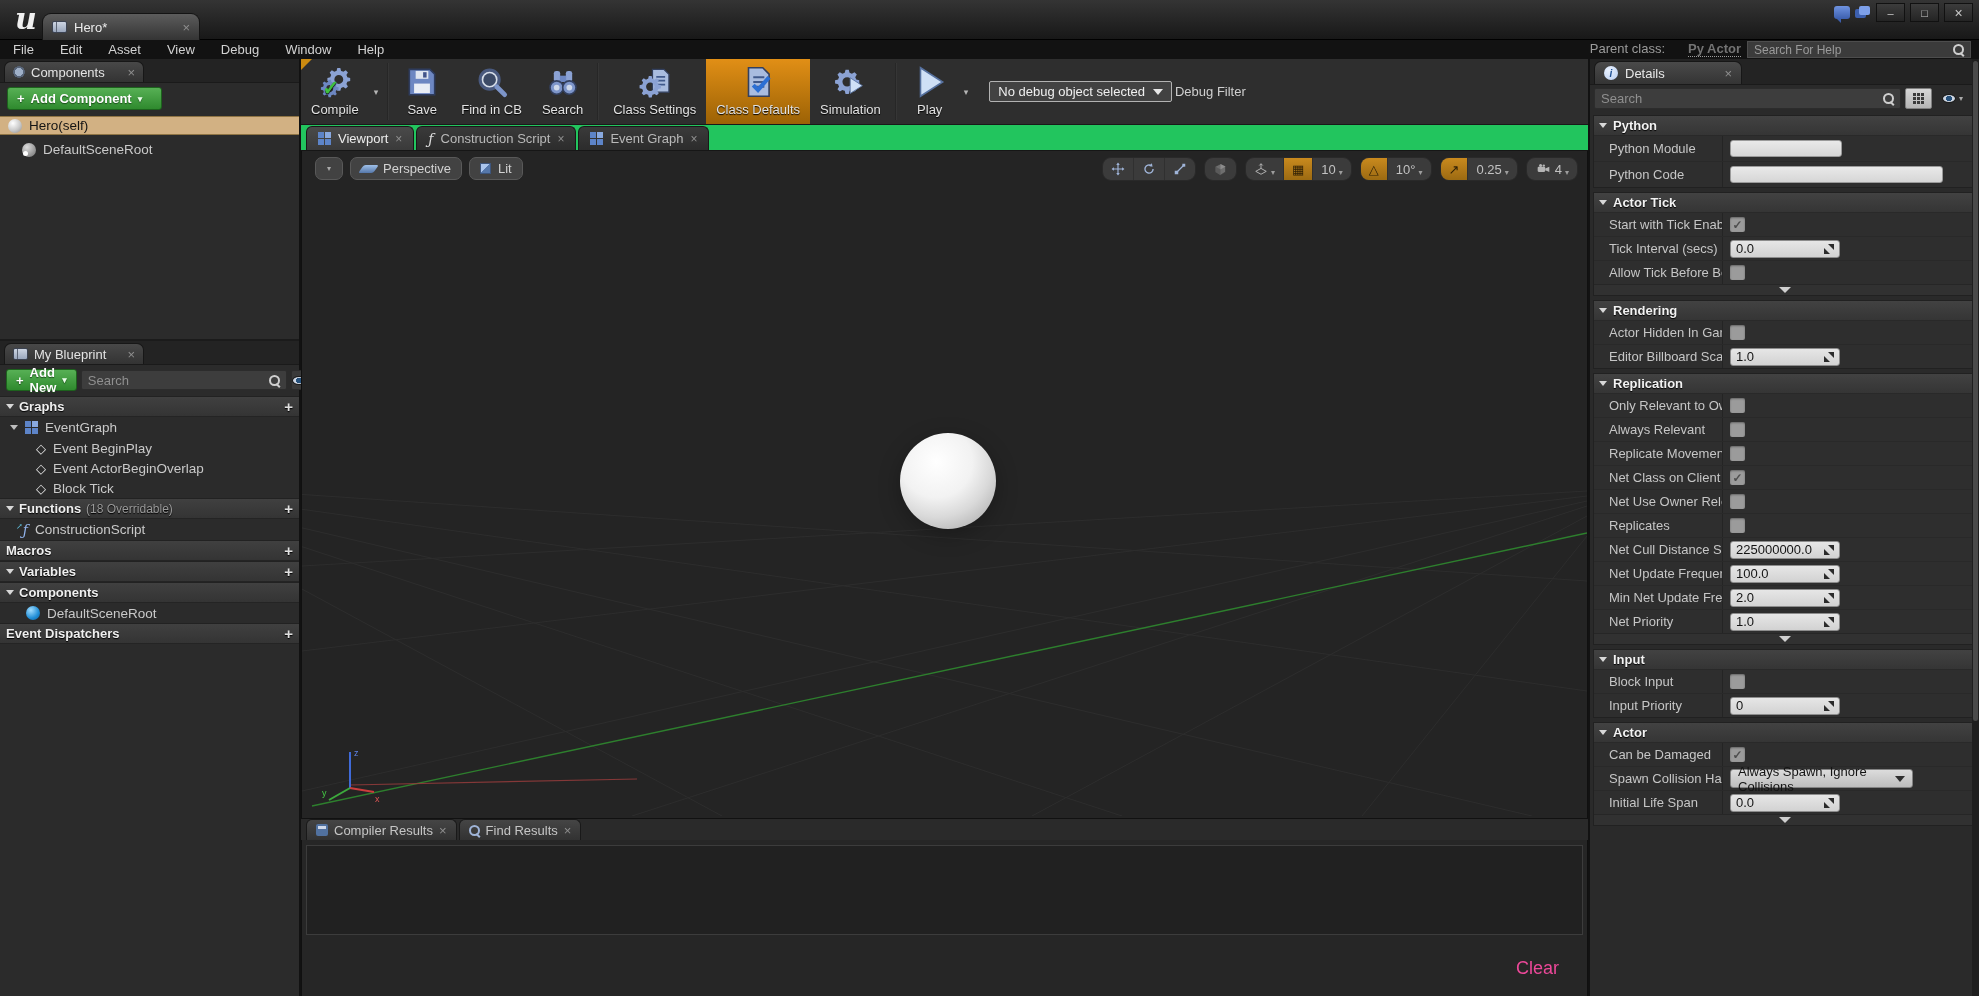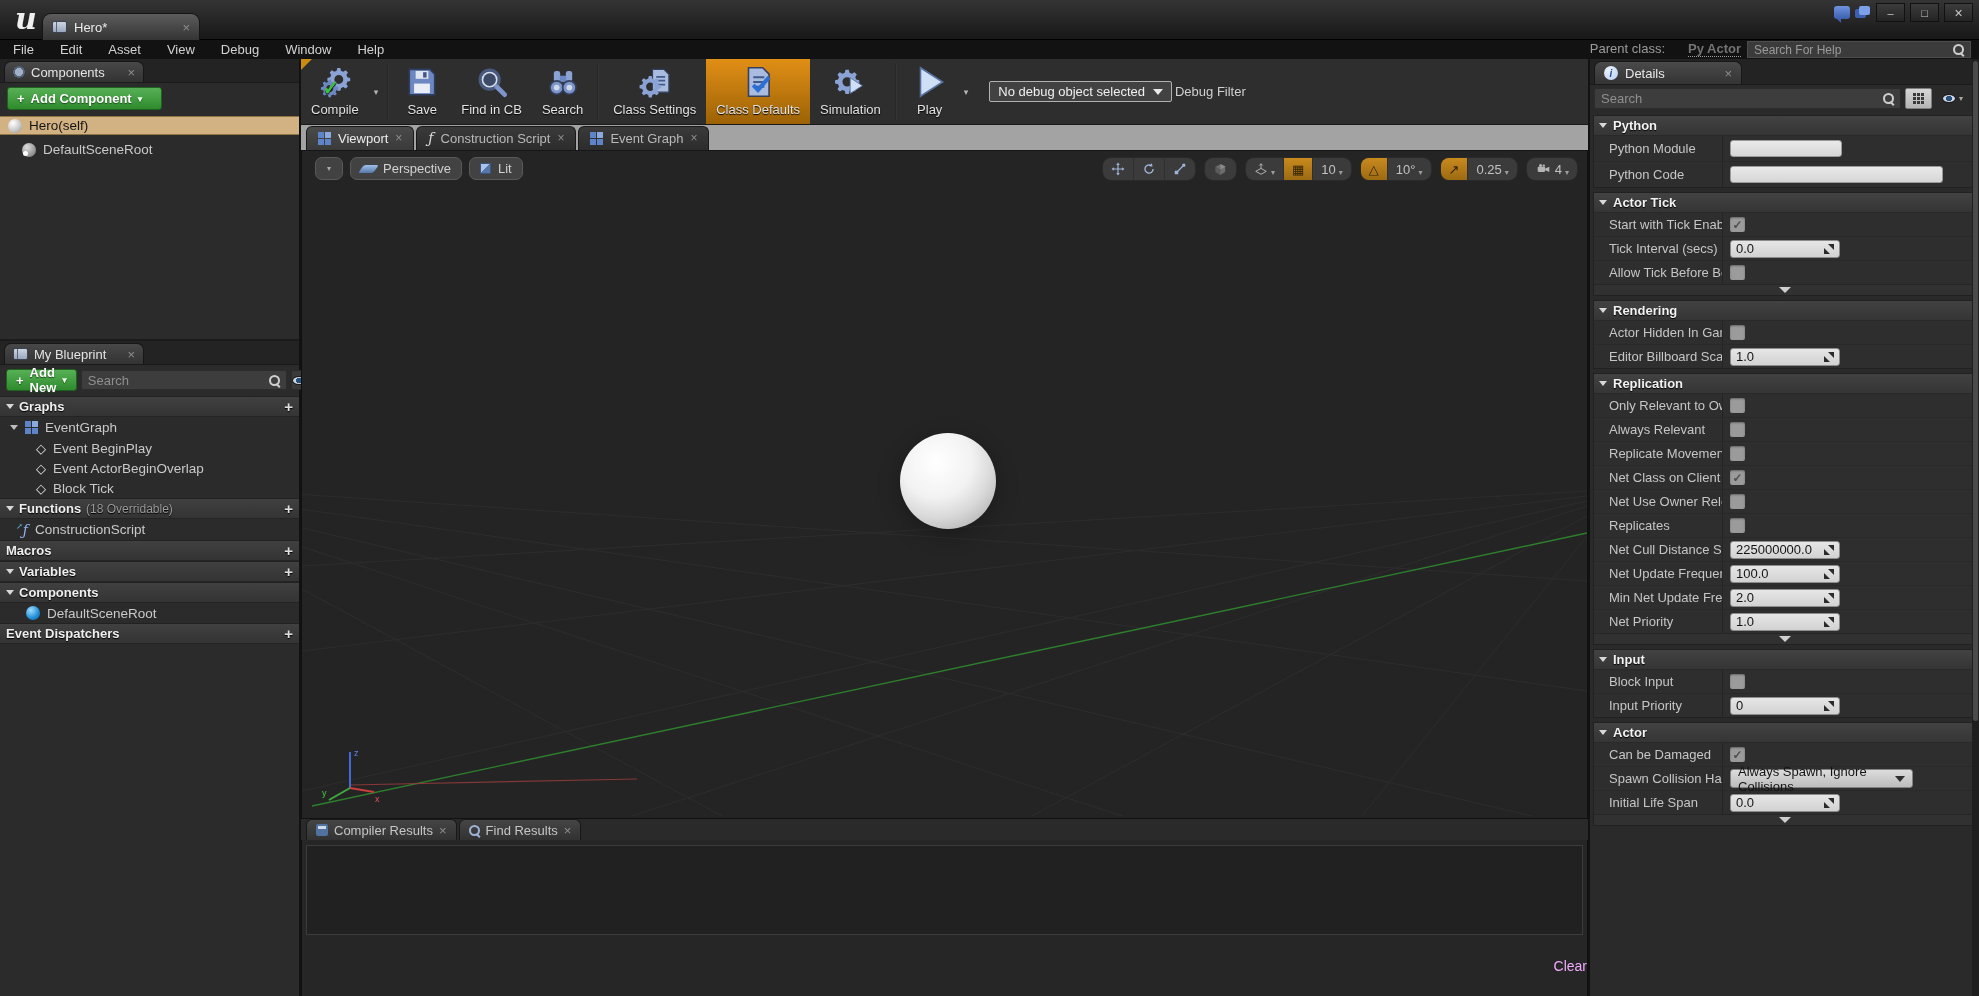--- a/index.html
+++ b/index.html
@@ -83,7 +83,7 @@
 .debug-drop{height:21px;background:#424242;border:1px solid #b2b2b2;border-radius:2px;display:flex;align-items:center;gap:8px;padding:0 8px;font-size:13px;color:#f0f0f0}
 .debug-drop .dd-caret{width:0;height:0;border-left:5px solid transparent;border-right:5px solid transparent;border-top:6px solid #e8e8e8}
 .debug-lbl{font-size:13px;color:#cfcfcf}
-.doctabs{height:26px;background:#a3a3a3;display:flex;align-items:center;padding-left:5px;border-bottom:1px solid #161616;flex:0 0 auto}
+.doctabs{height:26px;background:#22c55e;display:flex;align-items:flex-end;padding-left:5px;border-bottom:1px solid #161616;flex:0 0 auto}
 .dtab{height:24px;display:flex;align-items:center;gap:7px;padding:0 11px;font-size:13px;color:#b9b9b9;background:linear-gradient(#3a3a3a,#2c2c2c);border:1px solid #191919;border-bottom:none;border-radius:6px 6px 0 0;margin-right:2px}
 .dtab.active{background:linear-gradient(#4a4a4a,#3a3a3a);color:#ececec}
 .dtab .tab-close{font-size:12px}

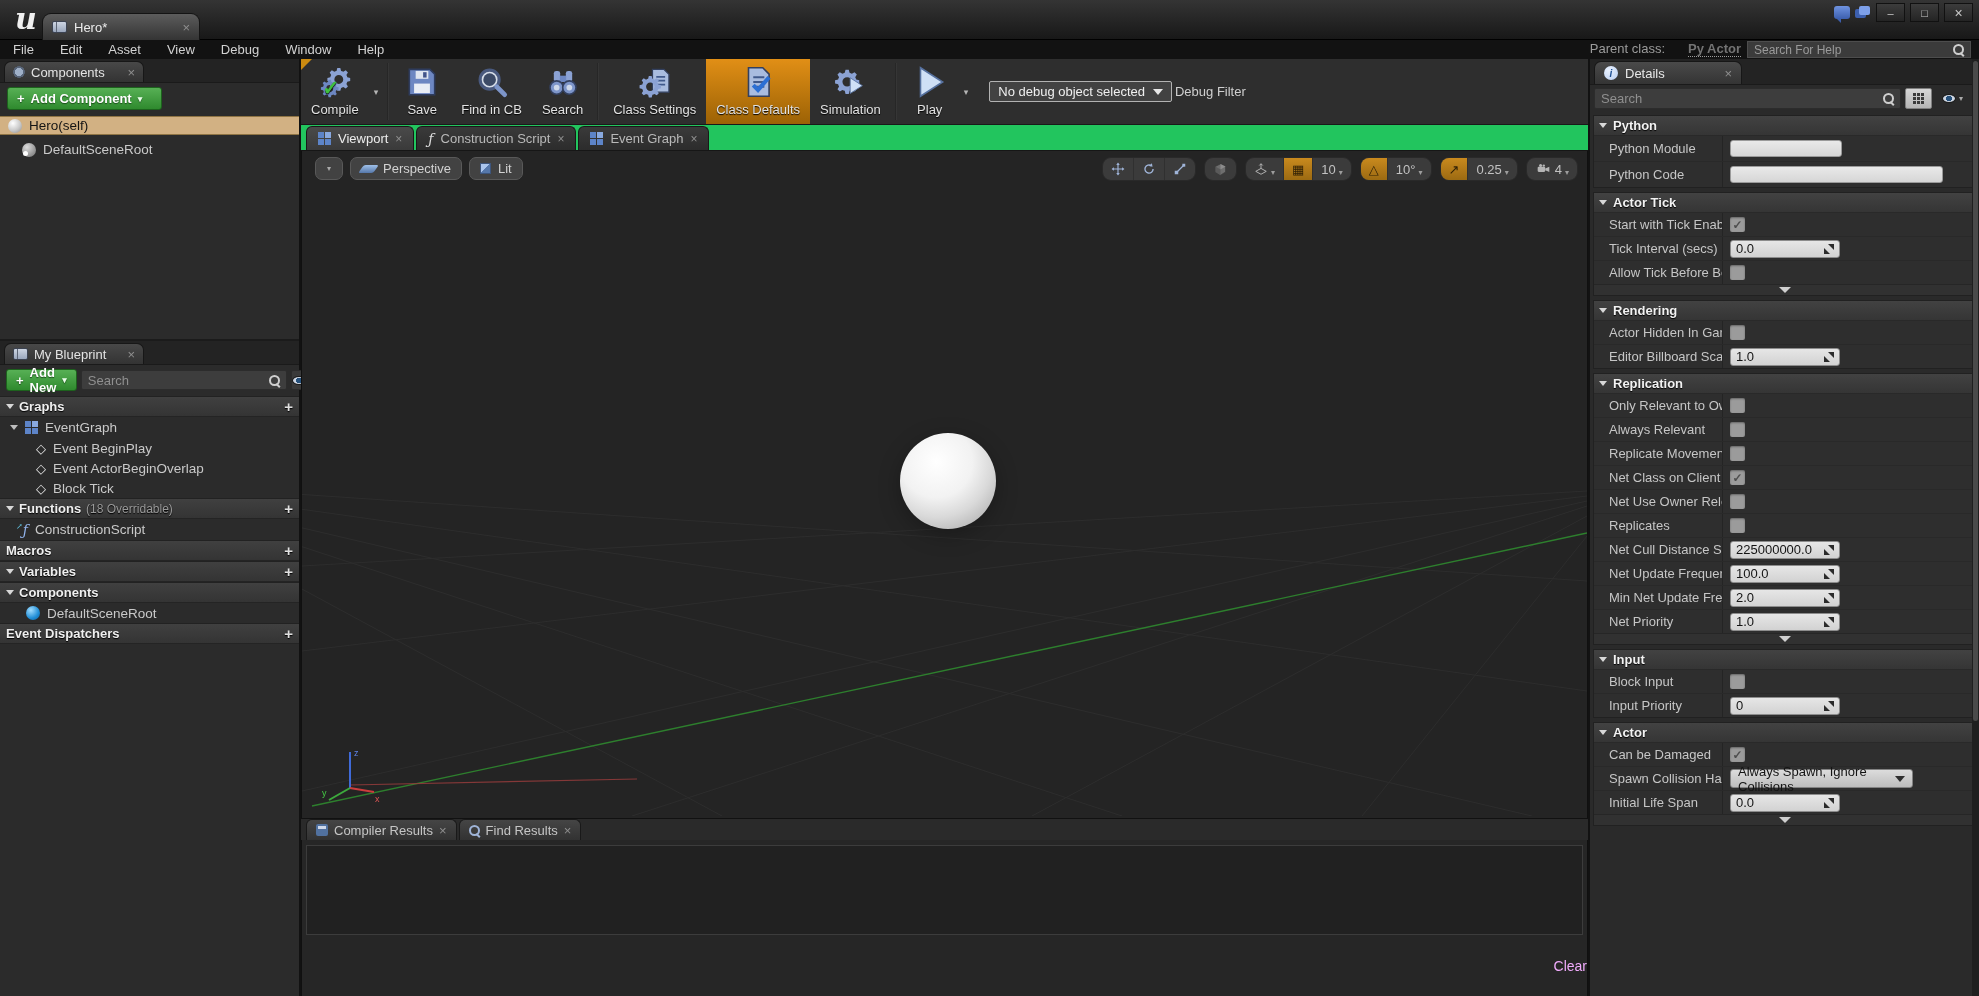--- a/index.html
+++ b/index.html
@@ -112,7 +112,7 @@
 .otab .ic::after{content:"";position:absolute;left:2px;top:2px;width:8px;height:3px;background:#cfd9ea}
 .outpanel{position:relative;flex:1;background:#262626;border-left:1px solid #101010;border-right:1px solid #101010}
 .outbox{position:absolute;left:4px;right:4px;top:5px;height:90px;background:#212121;border:1px solid #3c3c3c}
-.clear-btn{position:absolute;right:0;top:118px;font-size:14px;color:#f0abfc}
+.clear-btn{position:absolute;right:28px;top:118px;font-size:18px;color:#ec4899}
 
 
 .right-panel{position:absolute;left:1588px;top:59px;width:391px;bottom:0;background:#2a2a2a;border-left:2px solid #121212}

